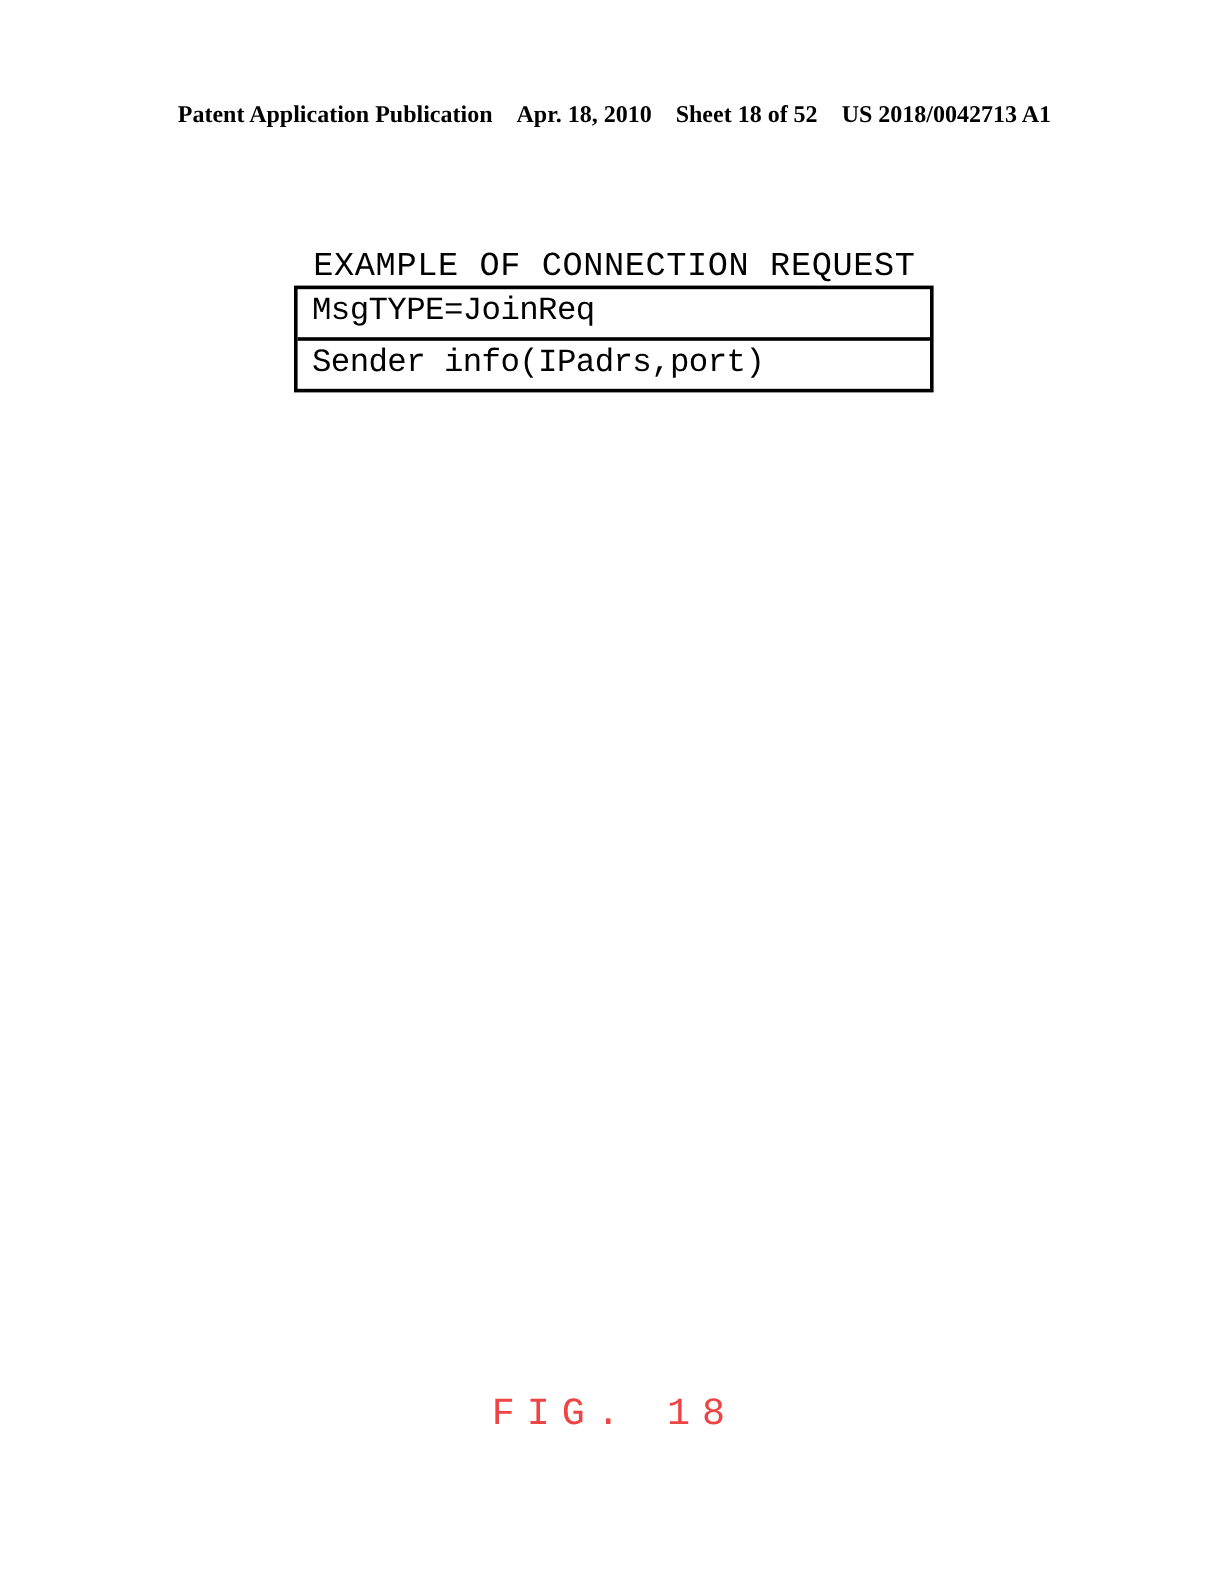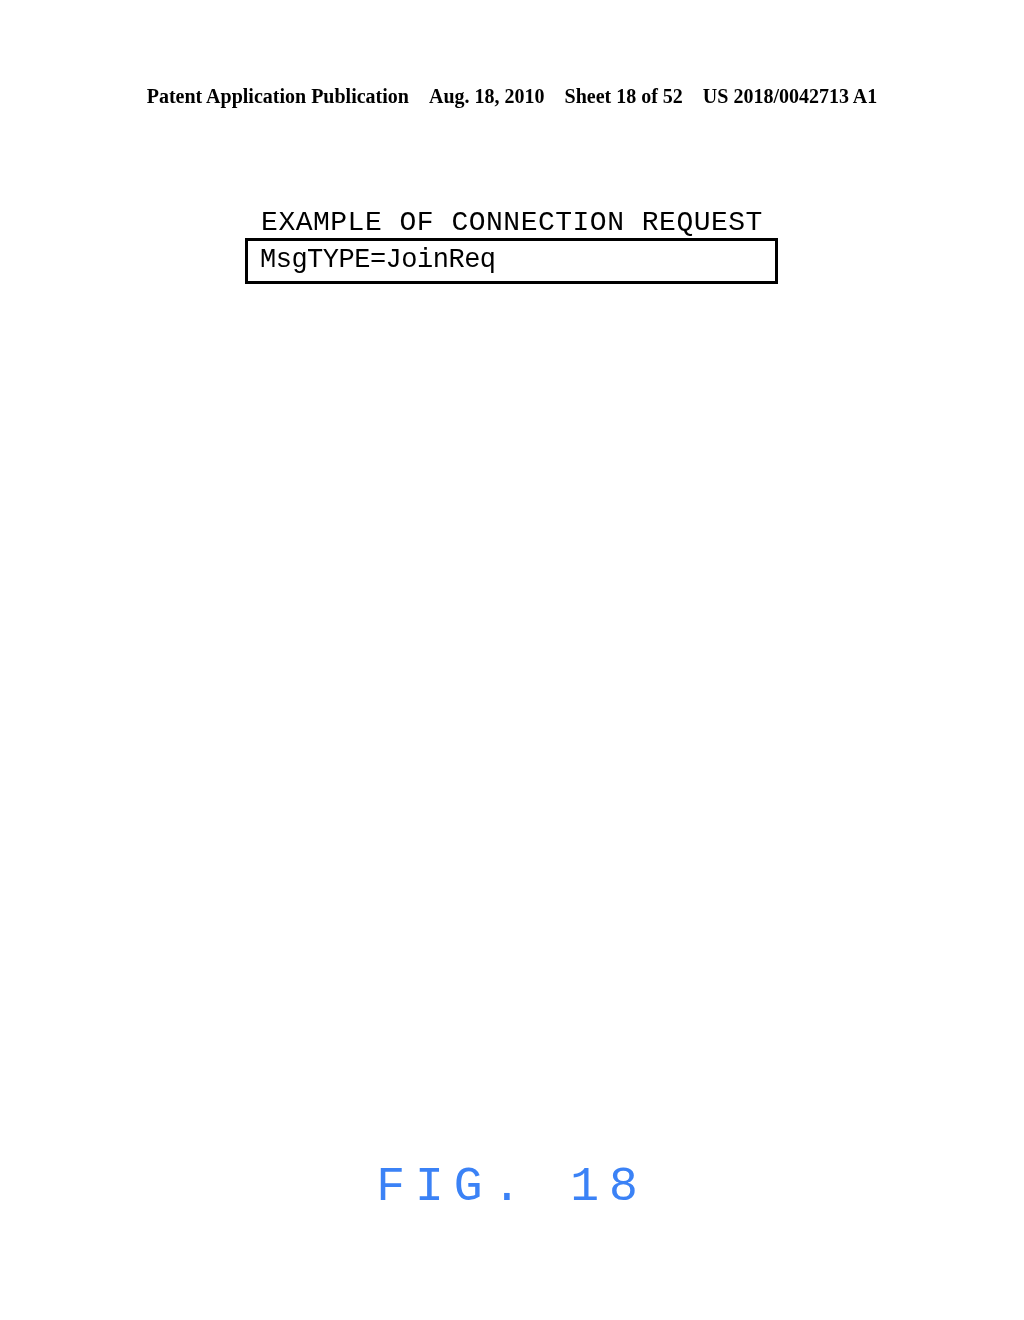--- a/index.html
+++ b/index.html
@@ -76,7 +76,7 @@
 
 <div class="page-header">
   <span>Patent Application Publication</span>
-  <span>Aug. 18, 2010</span>
+  <span>Apr. 18, 2010</span>
   <span>Sheet 18 of 52</span>
   <span>US 2018/0042713 A1</span>
 </div>

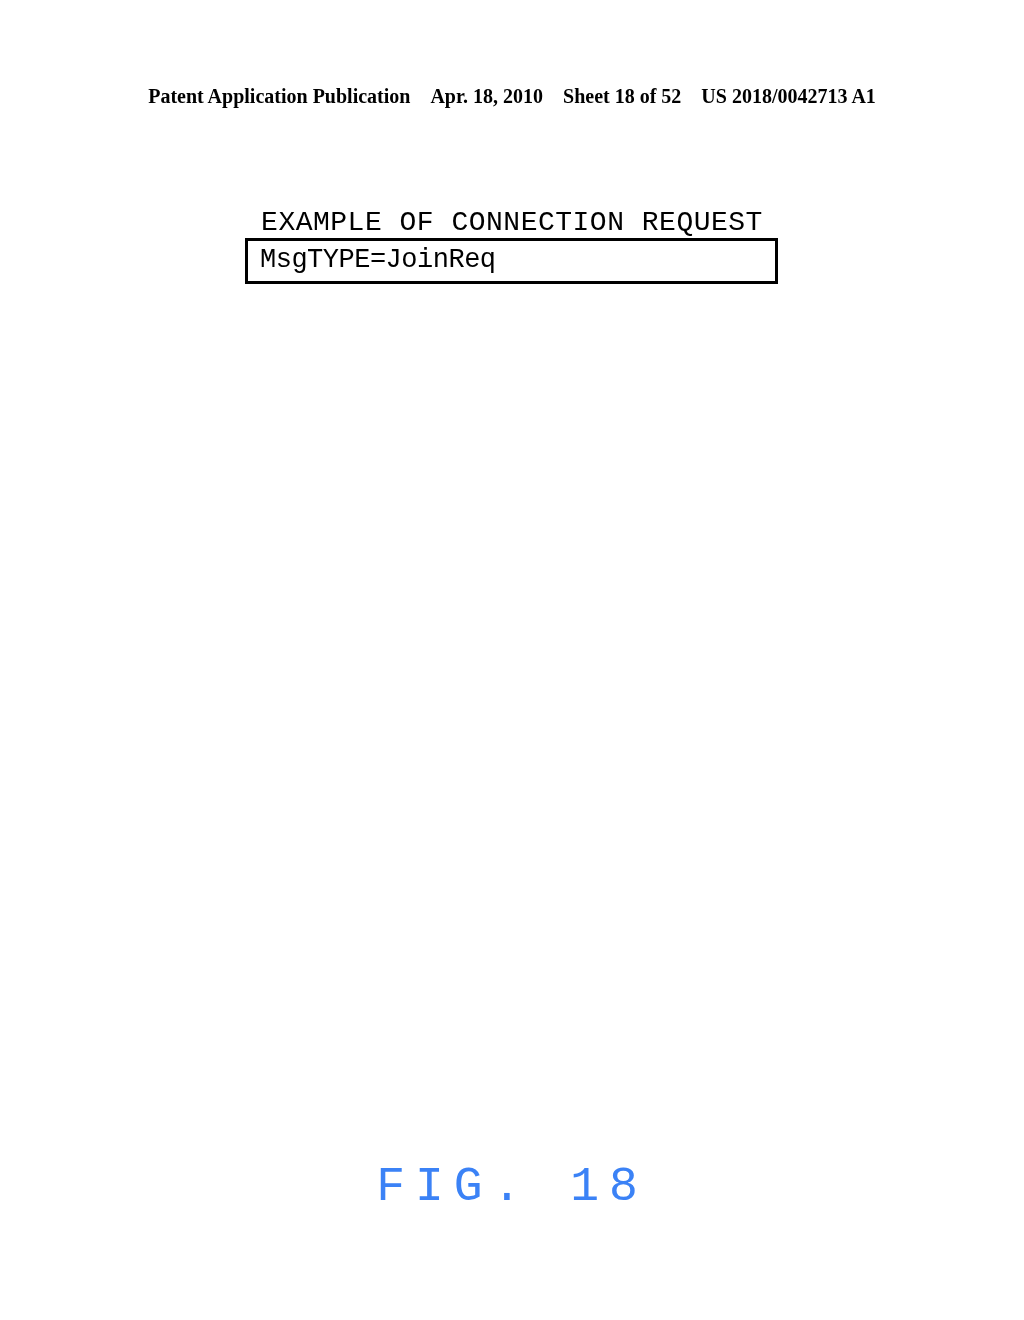--- a/index.html
+++ b/index.html
@@ -87,6 +87,7 @@
 
 <div class="packet-table">
   <div class="packet-row">MsgTYPE=JoinReq</div>
+  <div class="packet-row">Sender info(IPadrs,port)</div>
 </div>
 
 <div class="figure-label">FIG. 18</div>

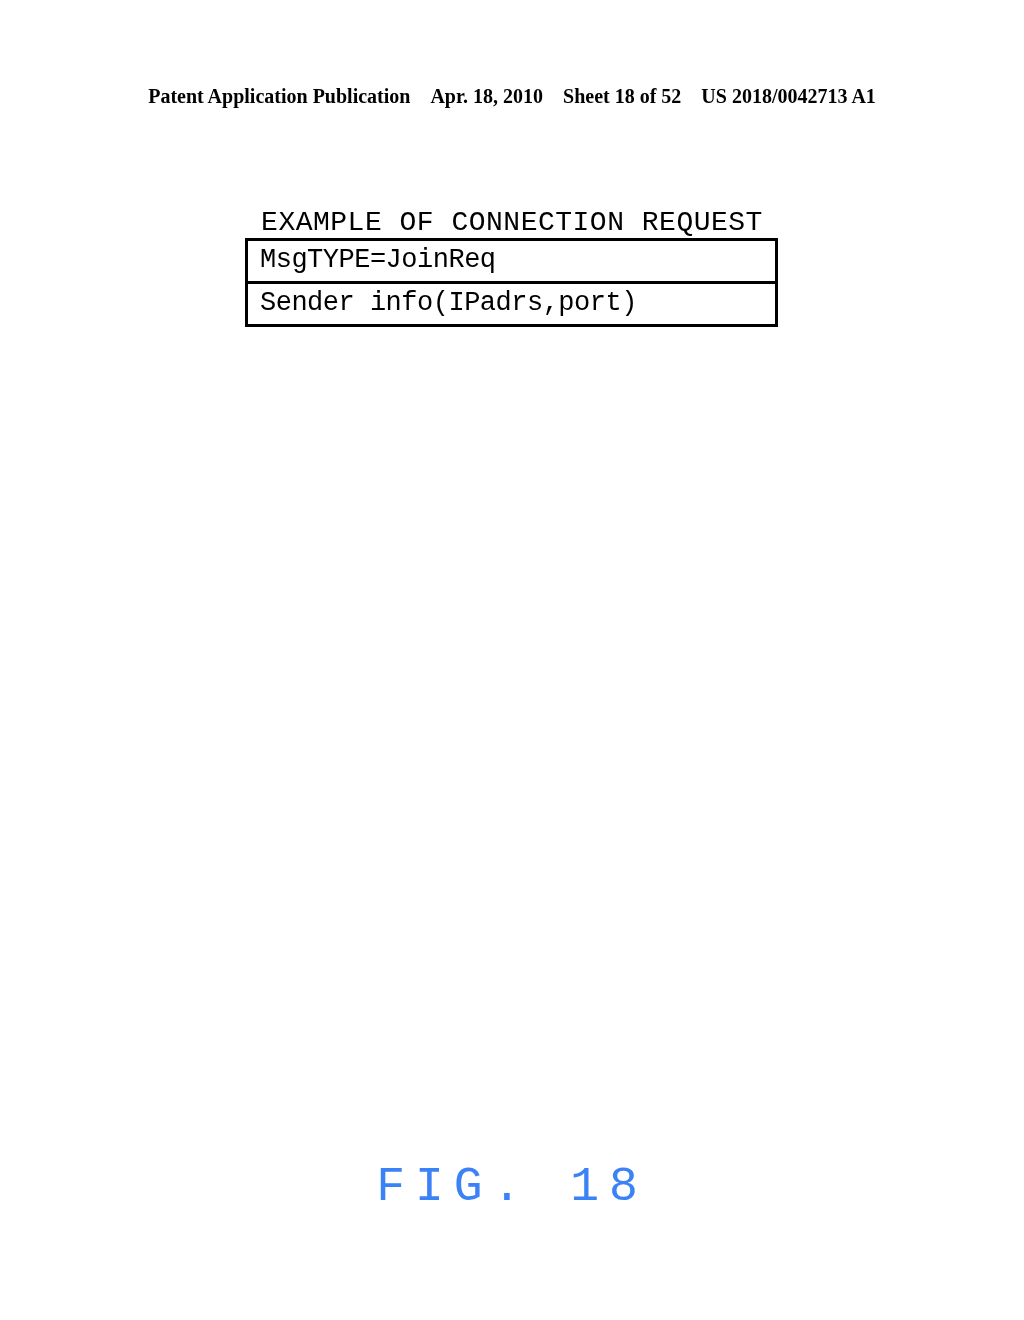--- a/index.html
+++ b/index.html
@@ -65,10 +65,10 @@
       width: 100%;
       text-align: center;
       font-family: "Courier New", monospace;
-      font-size: 48px;
+      font-size: 32px;
       font-weight: normal;
       letter-spacing: 10px;
-      color: #3b82f6;
+      color: #ef4444;
     }
   </style>
 </head>

